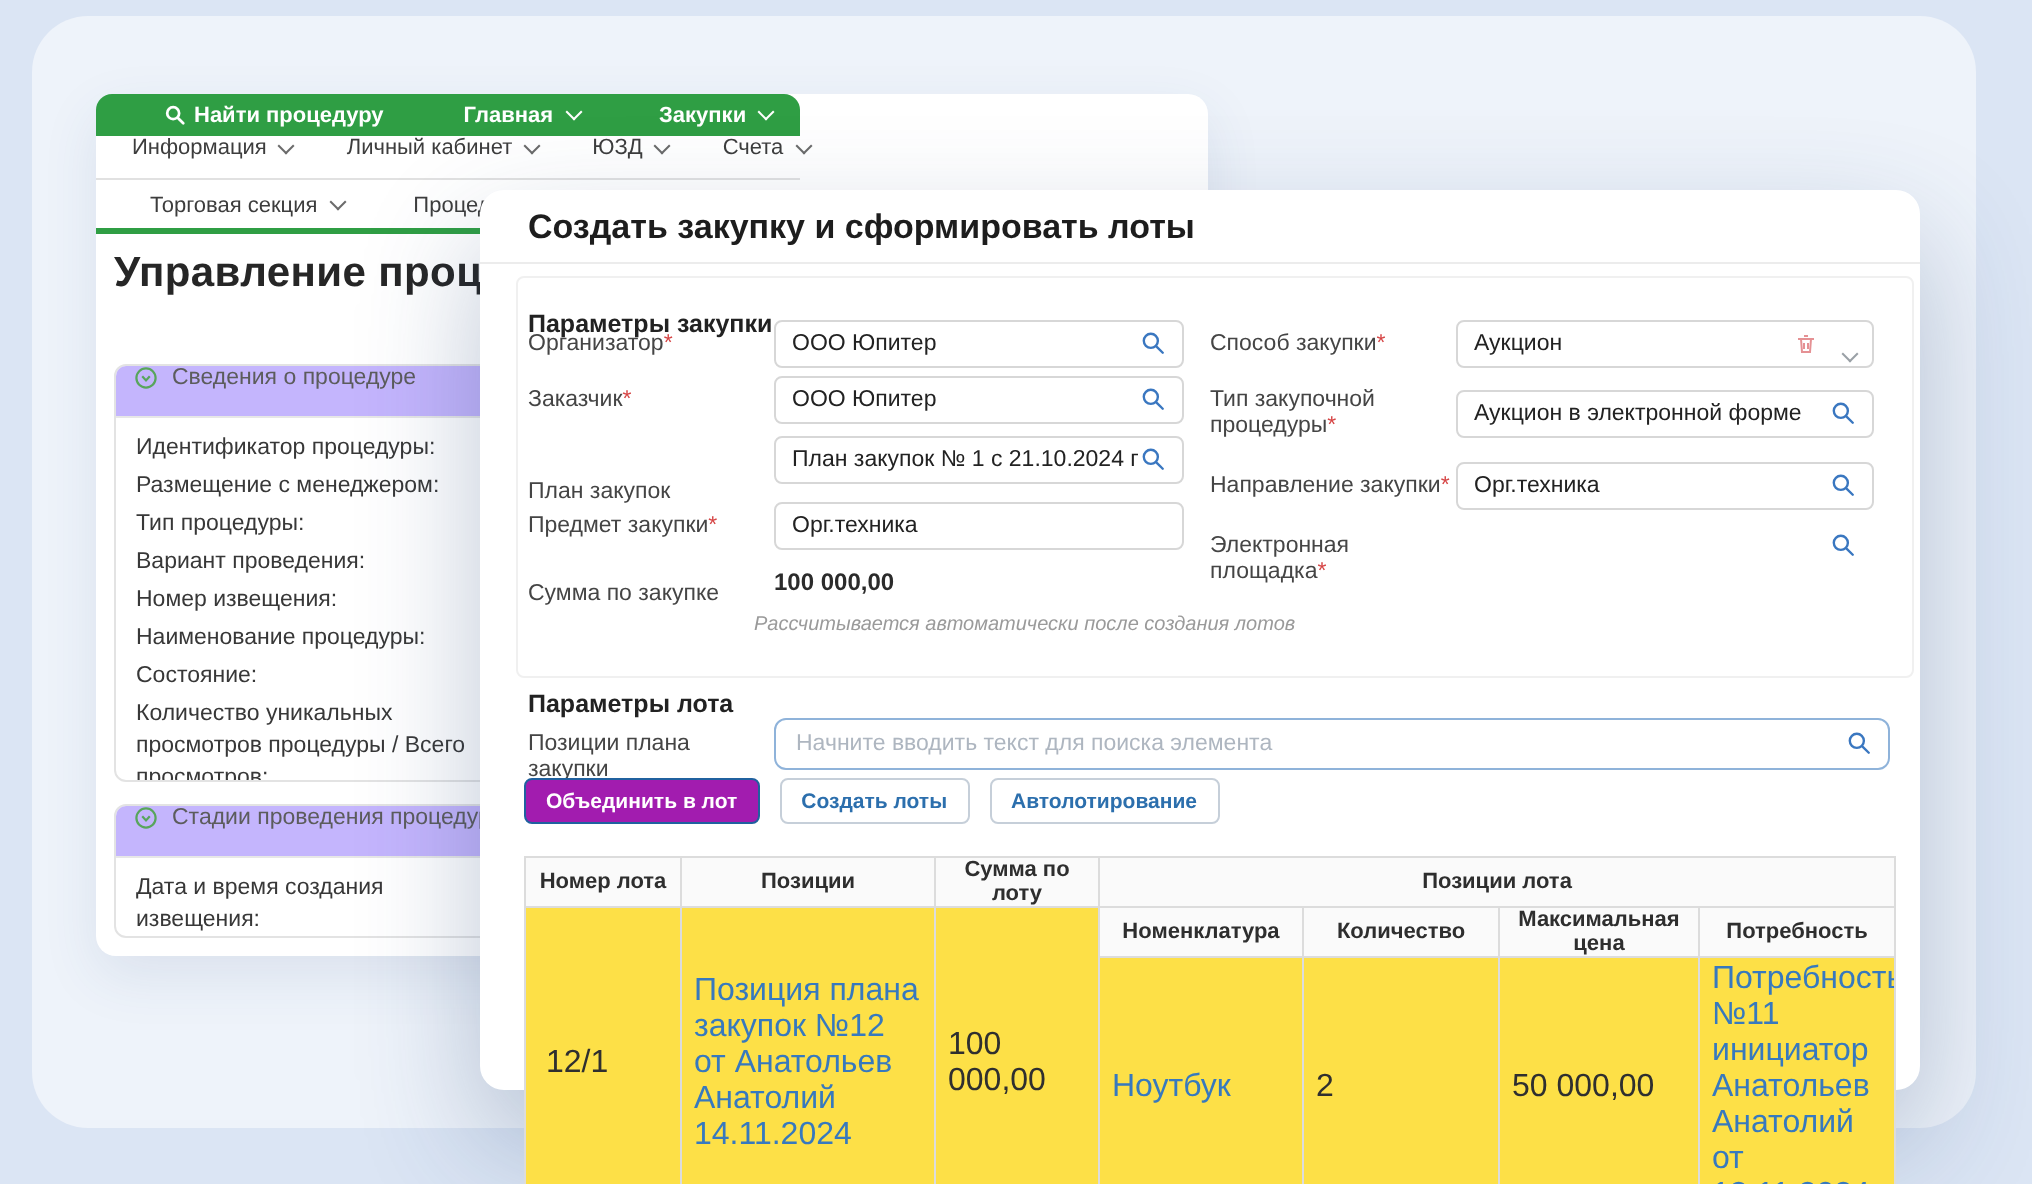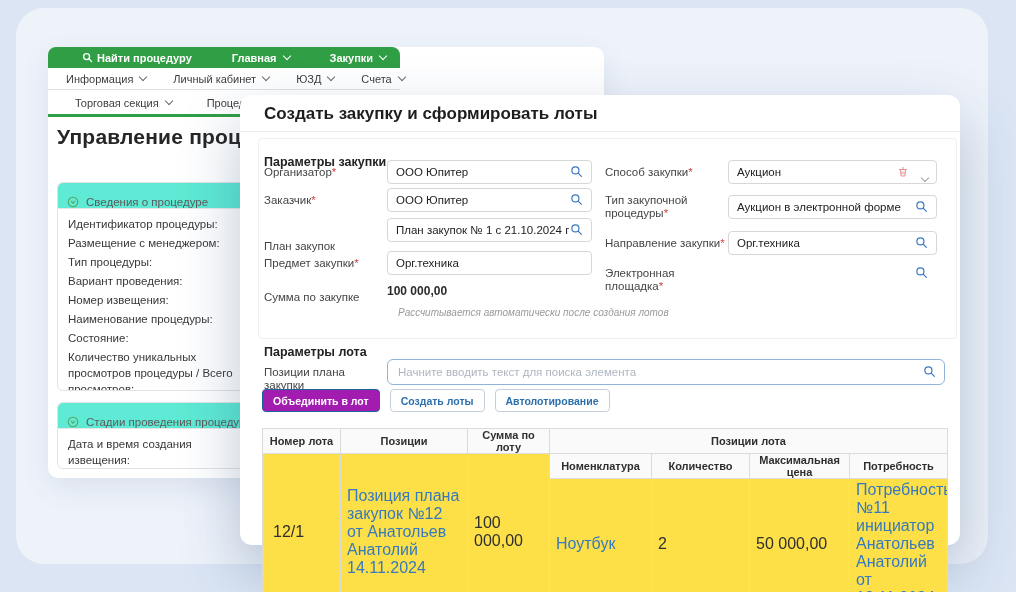--- a/index.html
+++ b/index.html
@@ -22,7 +22,7 @@
   .chev{width:5px;height:5px;border-right:1.6px solid currentColor;border-bottom:1.6px solid currentColor;
     display:inline-block;transform:rotate(45deg);margin-top:-3px;margin-left:3px;flex:0 0 auto;}
   .menu-row{position:absolute;left:0;top:21px;width:352px;height:22px;border-bottom:1px solid #e1e1e1;
-    display:flex;align-items:center;gap:27px;padding-left:18px;box-sizing:border-box;
+    display:flex;align-items:flex-start;gap:27px;padding-left:18px;box-sizing:border-box;
     font-size:11px;color:#3d3d3d;white-space:nowrap;}
   .submenu-row{position:absolute;left:0;top:44px;width:352px;height:23px;
     display:flex;align-items:center;gap:35px;padding-left:27px;box-sizing:border-box;

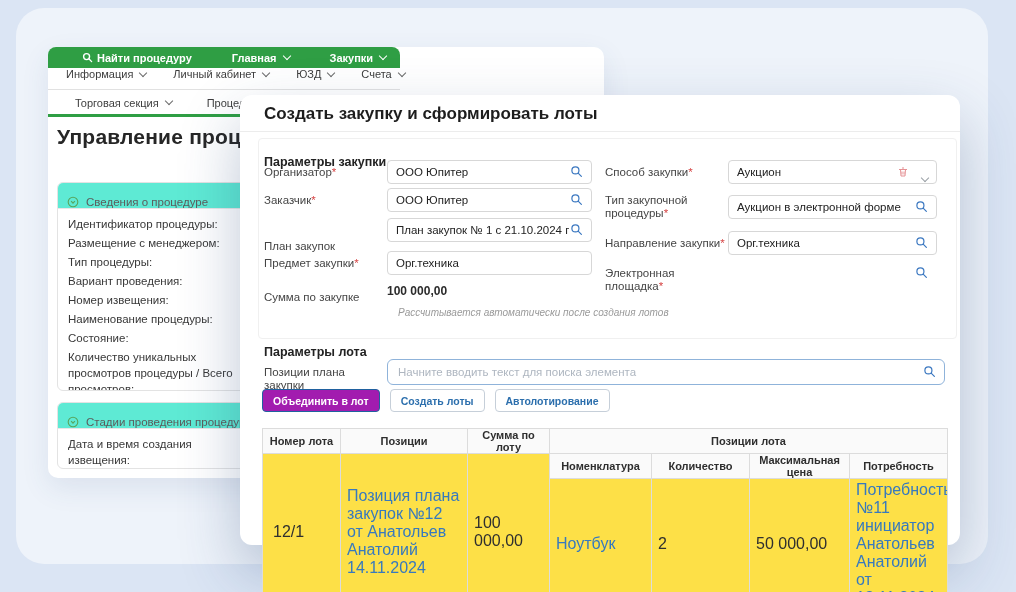--- a/index.html
+++ b/index.html
@@ -35,8 +35,8 @@
     border-radius:6px;overflow:hidden;}
   .side-card.c1{top:135px;height:207px;}
   .side-card.c2{top:355px;height:65px;}
-  .side-head{height:25px;background:#5eead4;border-bottom:1px solid #e7e7e7;display:flex;
-    align-items:flex-end;gap:7px;padding-left:9px;font-size:11.5px;color:#5c5c5c;white-space:nowrap;}
+  .side-head{height:25px;background:#c4b5fd;border-bottom:1px solid #e7e7e7;display:flex;
+    align-items:flex-start;gap:7px;padding-left:9px;font-size:11.5px;color:#5c5c5c;white-space:nowrap;}
   .side-body{padding:7px 10px;font-size:11.5px;color:#383838;line-height:16px;}
   .side-body .it{margin-bottom:3px;}
   .circ-ic{width:12px;height:12px;flex:0 0 auto;color:#58a55c;}

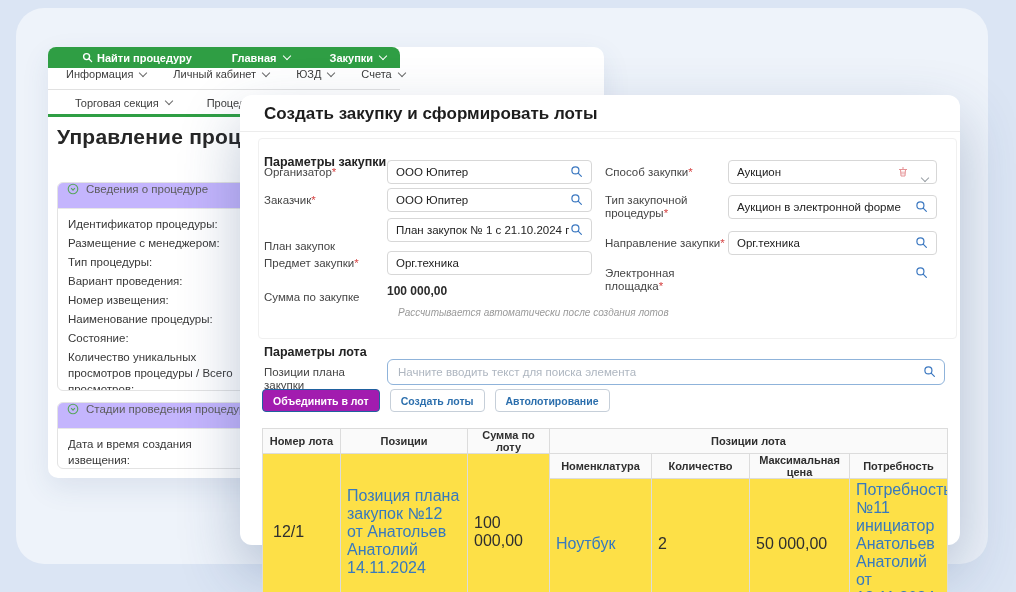--- a/index.html
+++ b/index.html
@@ -203,7 +203,7 @@
   <input class="finput" style="left: 147px; top: 156px; width: 205px; padding-right: 8px;" readonly="" value="Орг.техника">
 
   <div class="sum-val" style="left:147px;top:189px;">100 000,00</div>
-  <div class="sum-note" style="left:158px;top:212px;">Рассчитывается автоматически после создания лотов</div>
+  <div class="sum-note" style="left:137px;top:212px;">Рассчитывается автоматически после создания лотов</div>
 
   <div class="flabel" style="left:365px;top:71px;"><span>Способ закупки</span><span class="req">*</span></div>
   <div class="flabel" style="left:365px;top:99px;"><span>Тип закупочной процедуры</span><span class="req">*</span></div>

